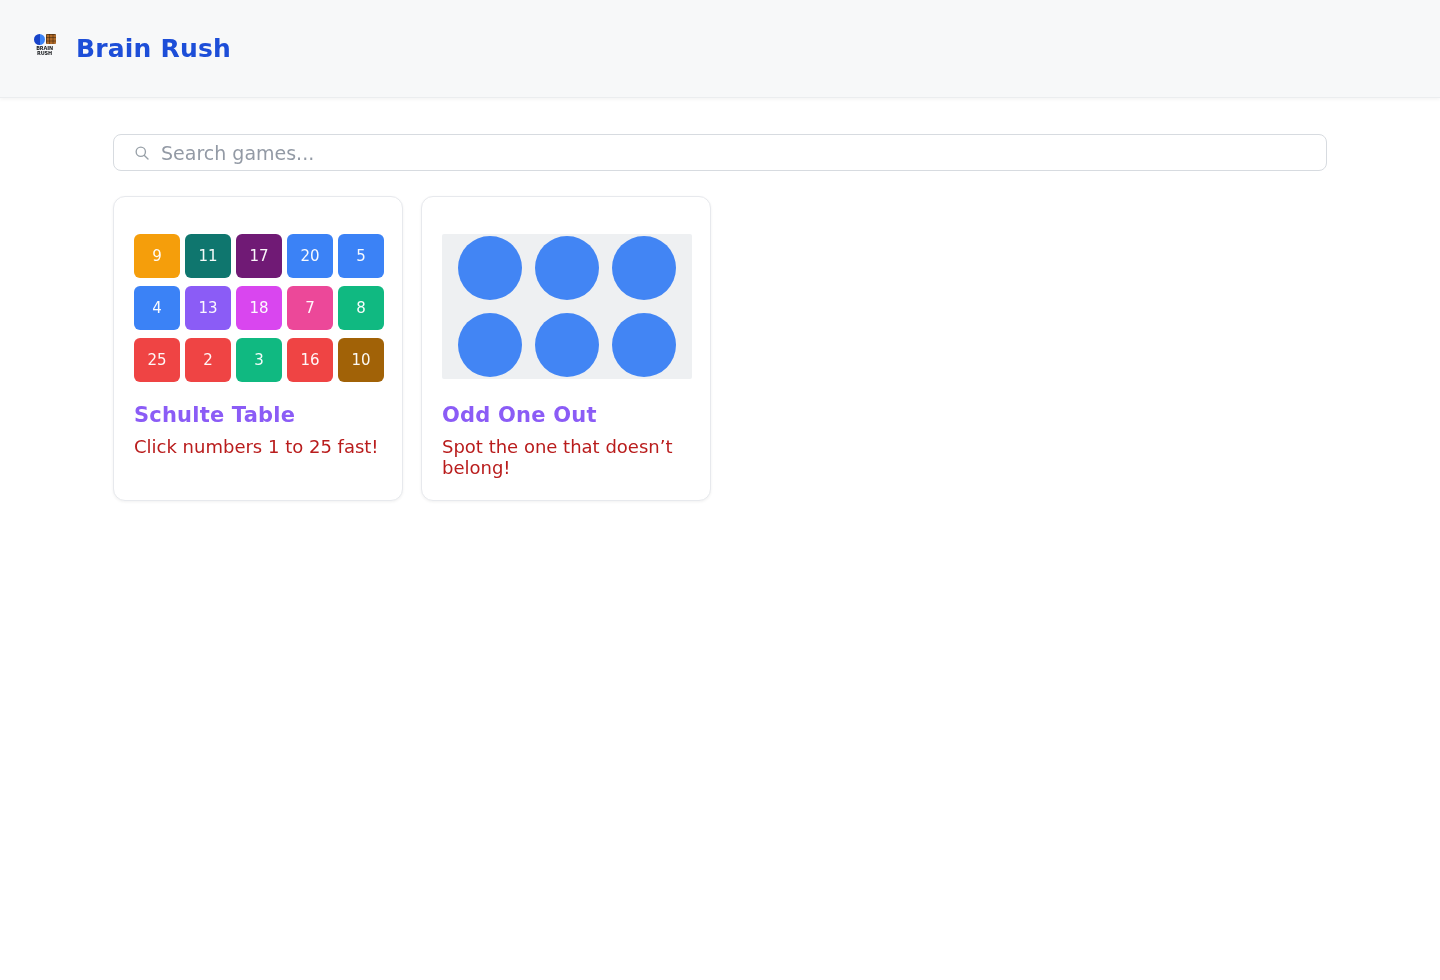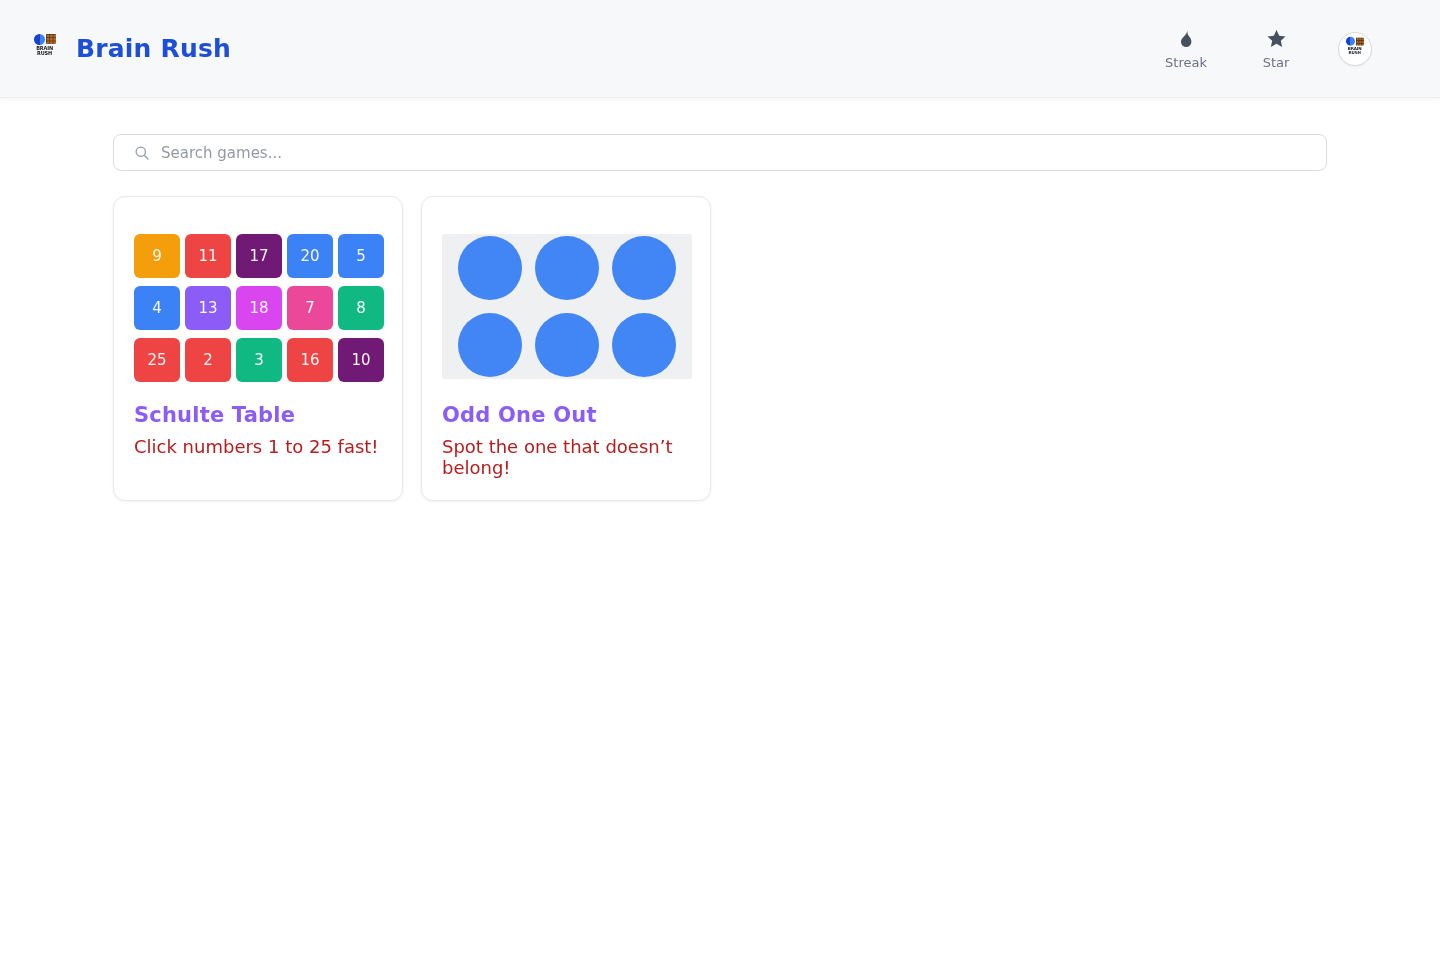--- a/index.html
+++ b/index.html
@@ -18,7 +18,7 @@
     box-shadow:0 2px 3px rgba(0,0,0,.04);
     display:flex;
     align-items:center;
-    padding:0 68px 0 32px;
+    padding:0 36px 0 32px;
   }
   .brand { display:flex; align-items:center; gap:18px; cursor:pointer; }
   .logo-mark { display:flex; flex-direction:column; align-items:center; width:26px; }

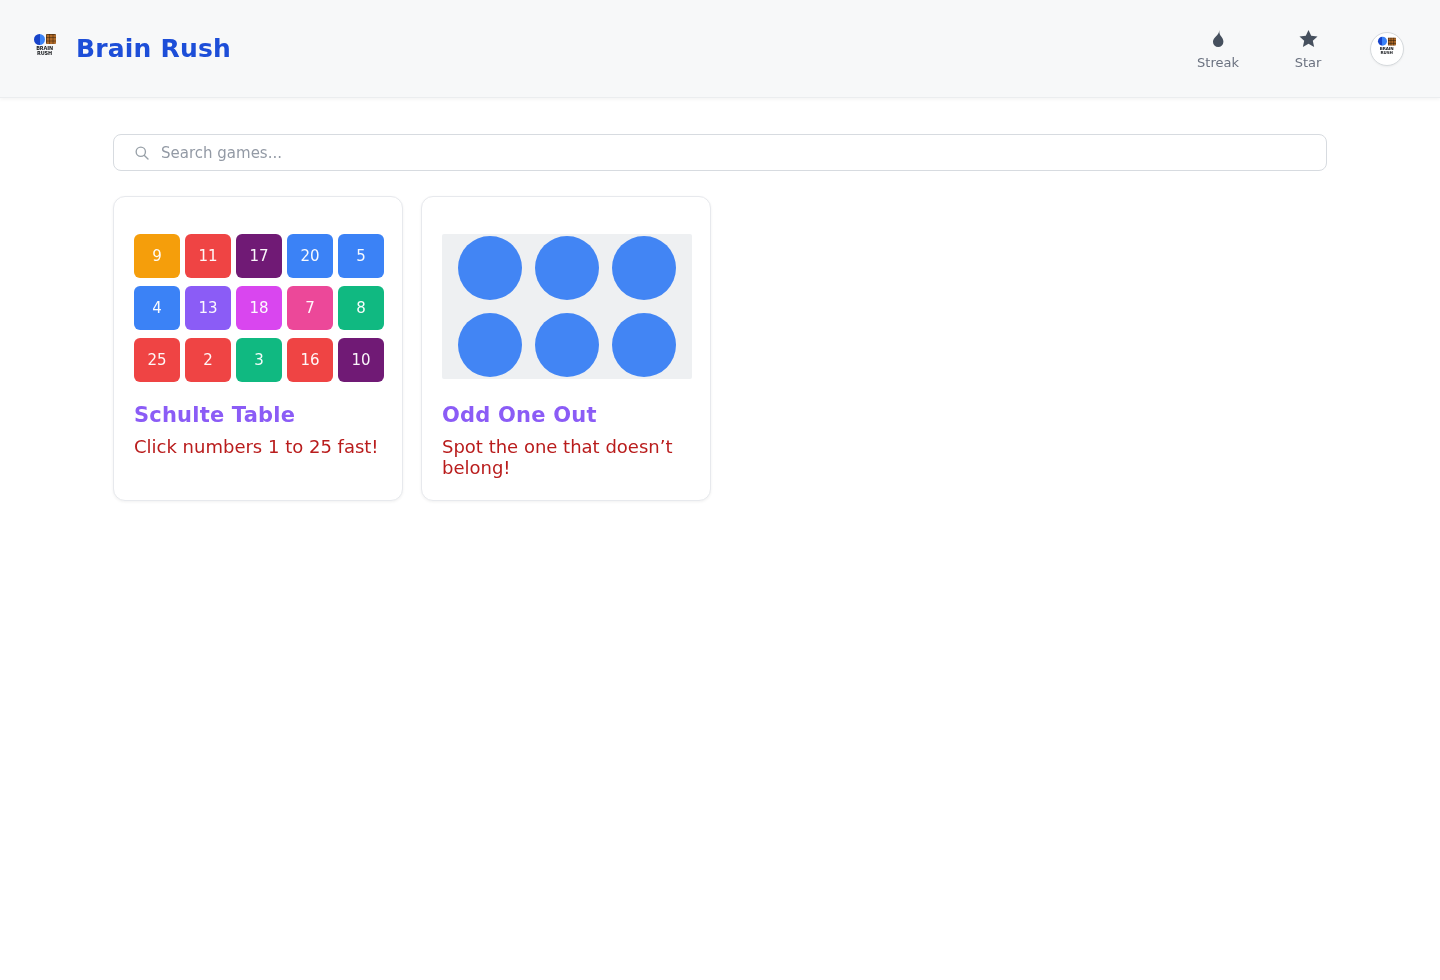--- a/index.html
+++ b/index.html
@@ -143,32 +143,6 @@
     <div class="app-title">Brain Rush</div>
   </div>
 
-  <div class="header-right">
-    <div class="stat-item">
-      <svg width="22" height="22" viewBox="0 0 24 24">
-        <path d="M13.3 2.1c.15 3.1-1.55 4.8-3.4 6.9C8.2 10.9 6.5 12.7 6.5 15.1a5.7 5.7 0 0 0 11.4 0c0-2.3-1.15-4.2-2.55-6-1.2-1.6-1.95-3.4-2.05-7z" fill="#46505e"></path>
-      </svg>
-      <div class="stat-label">Streak</div>
-    </div>
-    <div class="stat-item">
-      <svg width="23" height="22" viewBox="0 0 24 24">
-        <path d="M12 2.2l2.95 6.35 6.9.72-5.15 4.63 1.45 6.8L12 17.25 5.85 20.7l1.45-6.8L2.15 9.27l6.9-.72z" fill="#46505e"></path>
-      </svg>
-      <div class="stat-label">Star</div>
-    </div>
-    <div class="avatar">
-      <div class="logo-mark">
-        <div class="logo-art">
-          <div class="logo-circle"></div>
-          <div class="logo-grid"></div>
-        </div>
-        <div class="logo-text">
-          <div>BRAIN</div>
-          <div>RUSH</div>
-        </div>
-      </div>
-    </div>
-  </div>
 </header>
 
 <main class="container">

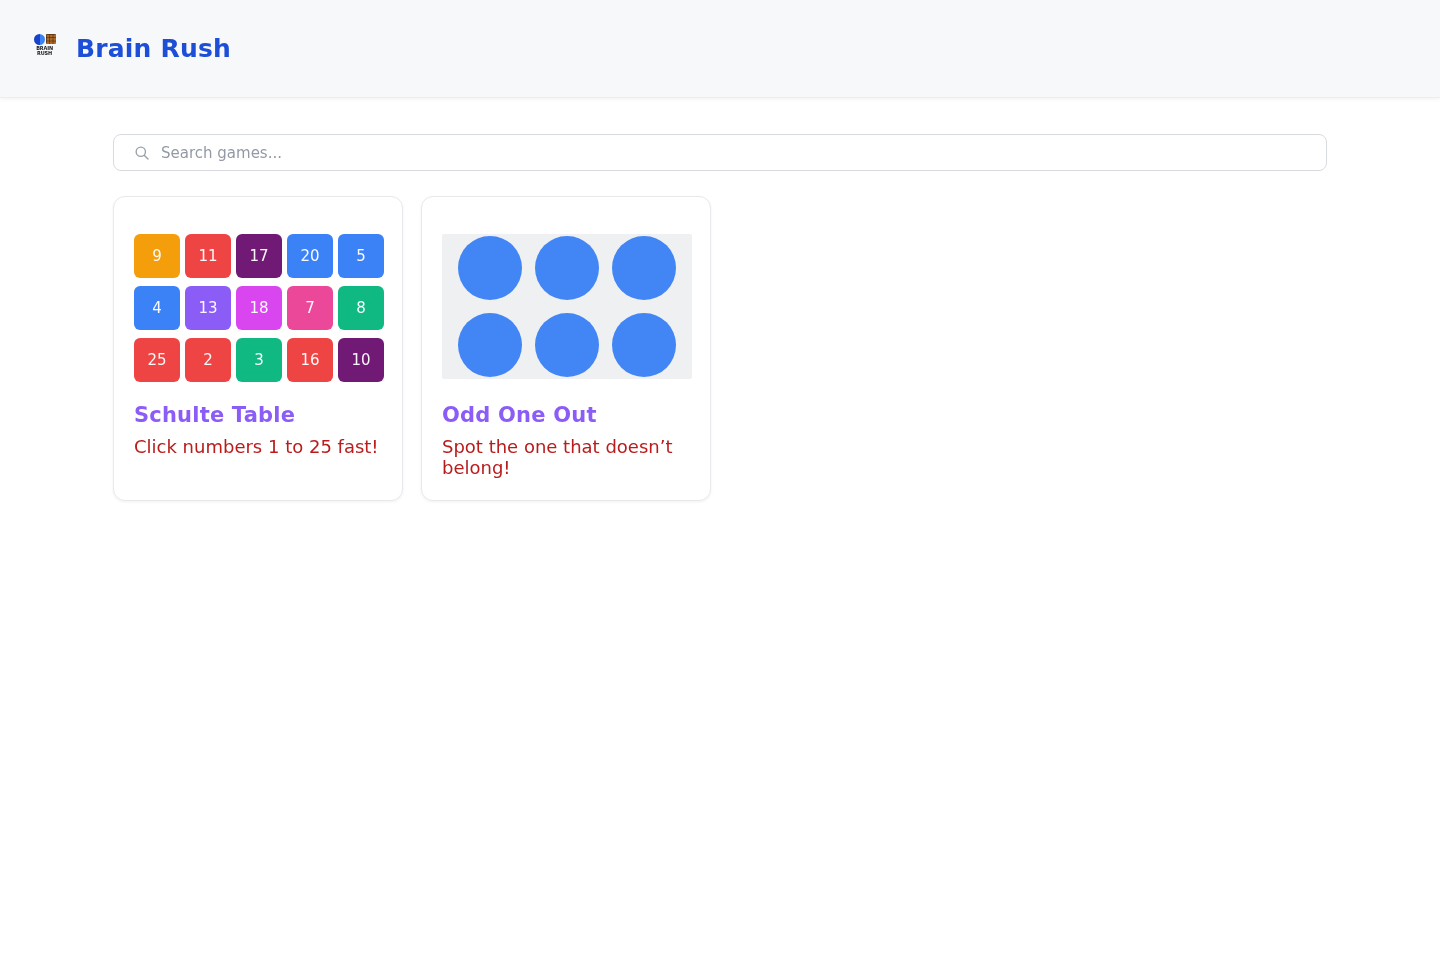--- a/index.html
+++ b/index.html
@@ -75,7 +75,7 @@
   .search-bar svg { flex:0 0 auto; margin-right:11px; }
   .search-input {
     flex:1; border:none; outline:none; background:transparent;
-    font-family:inherit; font-size:15px; color:#c2410c;
+    font-family:inherit; font-size:19px; color:#c2410c;
   }
   .search-input::placeholder { color:#939aa5; }
 

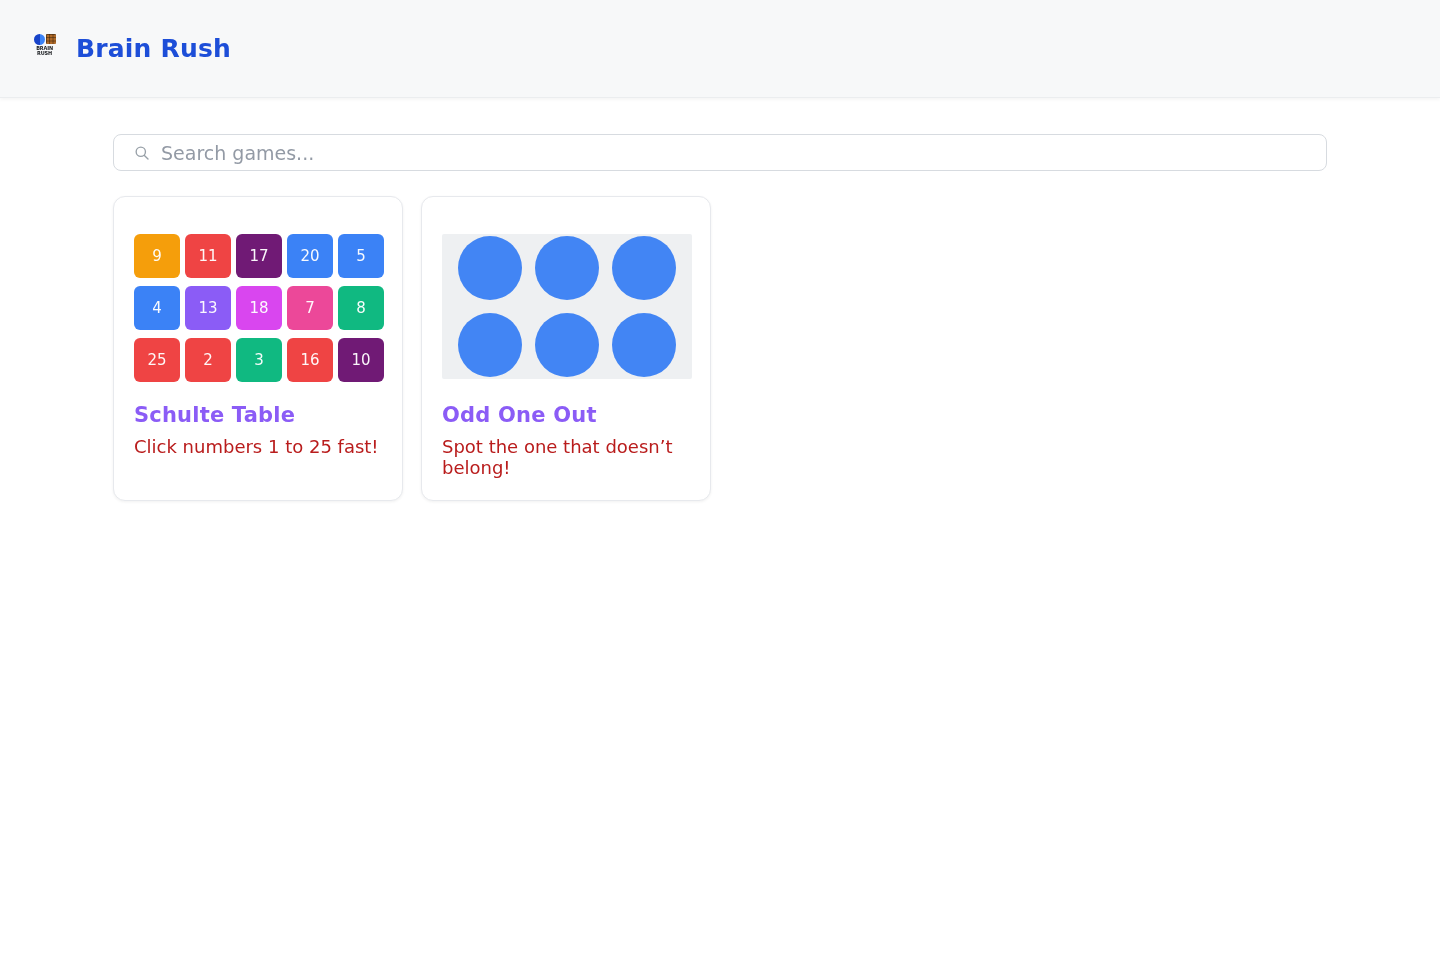--- a/index.html
+++ b/index.html
@@ -159,7 +159,7 @@
     <div class="game-card">
       <div class="preview schulte-grid">
           <div class="tile" style="background: rgb(245, 158, 11);">9</div>
-          <div class="tile" style="background: #ef4444;">11</div>
+          <div class="tile" style="background: #0f766e;">11</div>
           <div class="tile" style="background: #701a75;">17</div>
           <div class="tile" style="background: rgb(59, 130, 246); text-align: center;">20</div>
           <div class="tile" style="background: rgb(59, 130, 246);">5</div>

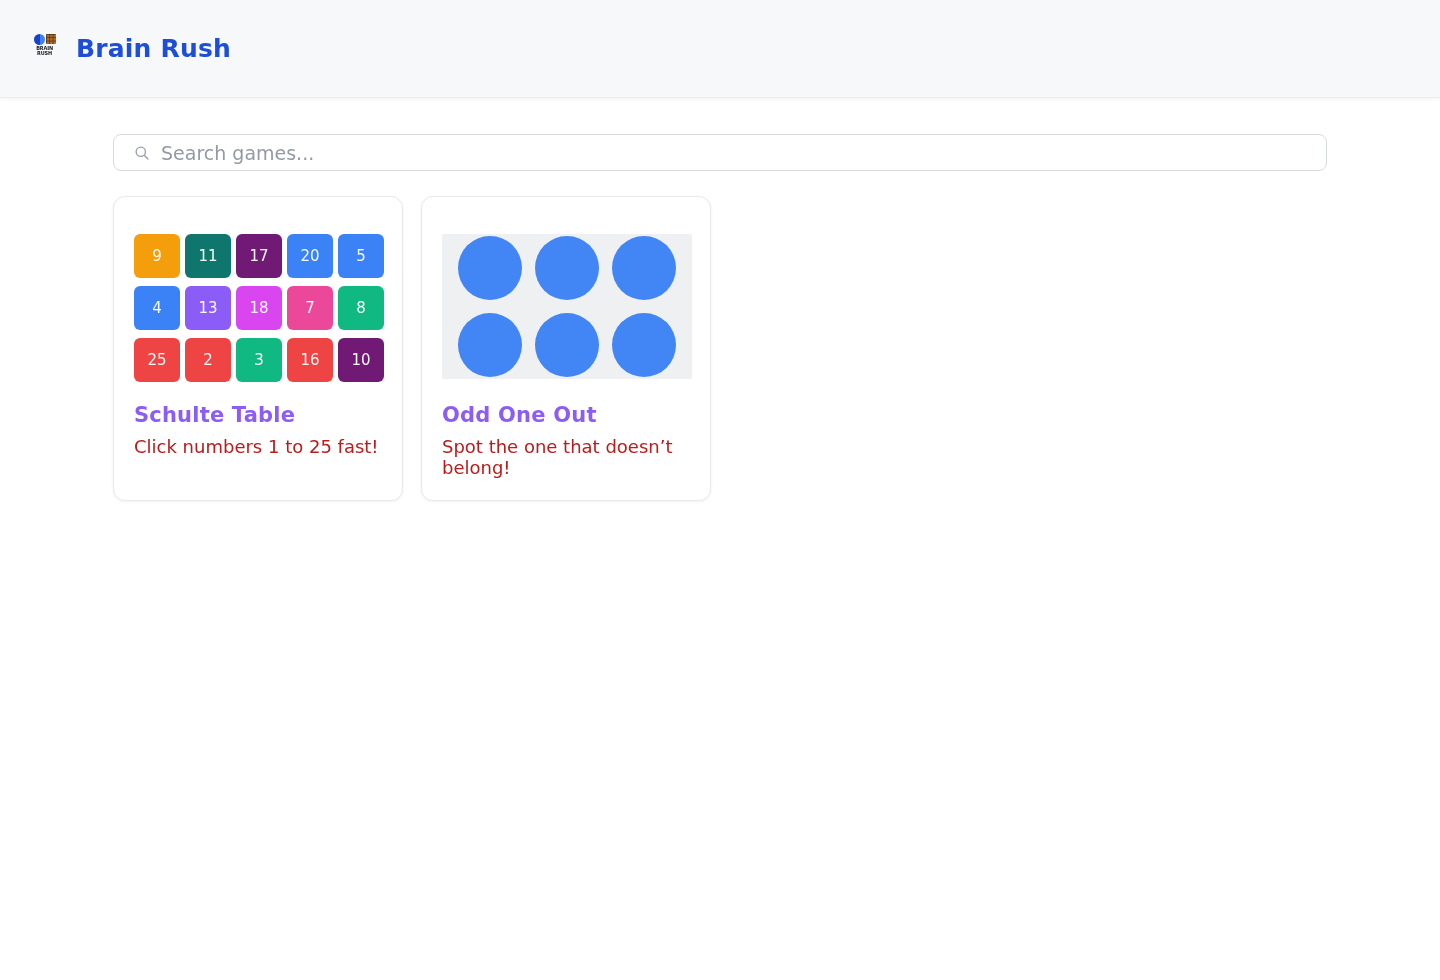--- a/index.html
+++ b/index.html
@@ -172,7 +172,7 @@
           <div class="tile" style="background: rgb(239, 68, 68);">2</div>
           <div class="tile" style="background: rgb(16, 185, 129);">3</div>
           <div class="tile" style="background: rgb(239, 68, 68);">16</div>
-          <div class="tile" style="background: #701a75;">10</div>
+          <div class="tile" style="background: #a16207;">10</div>
         </div>
       <div class="card-title">Schulte Table</div>
       <div class="card-subtitle">Click numbers 1 to 25 fast!</div>

